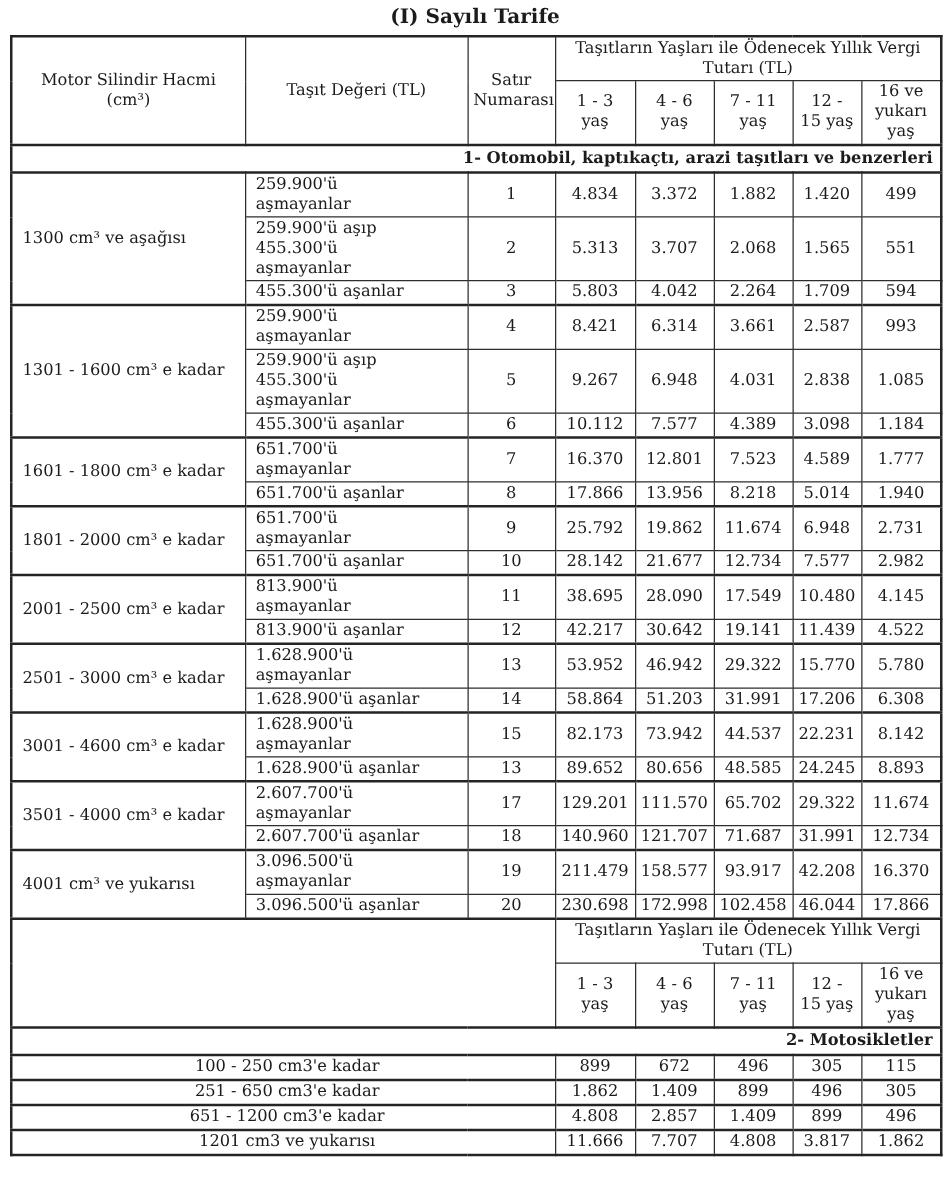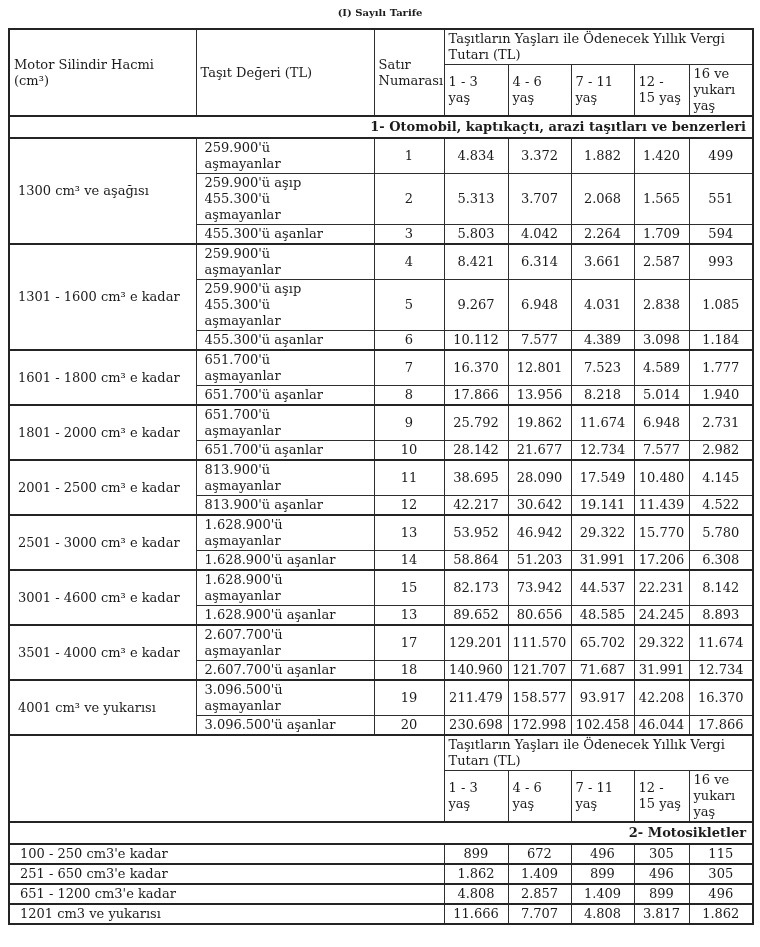--- a/index.html
+++ b/index.html
@@ -16,7 +16,7 @@
     width: 744px;
     text-align: center;
     font-weight: bold;
-    font-size: 10px;
+    font-size: 16px;
     line-height: 16px;
     margin: 0 0 7px 0;
   }

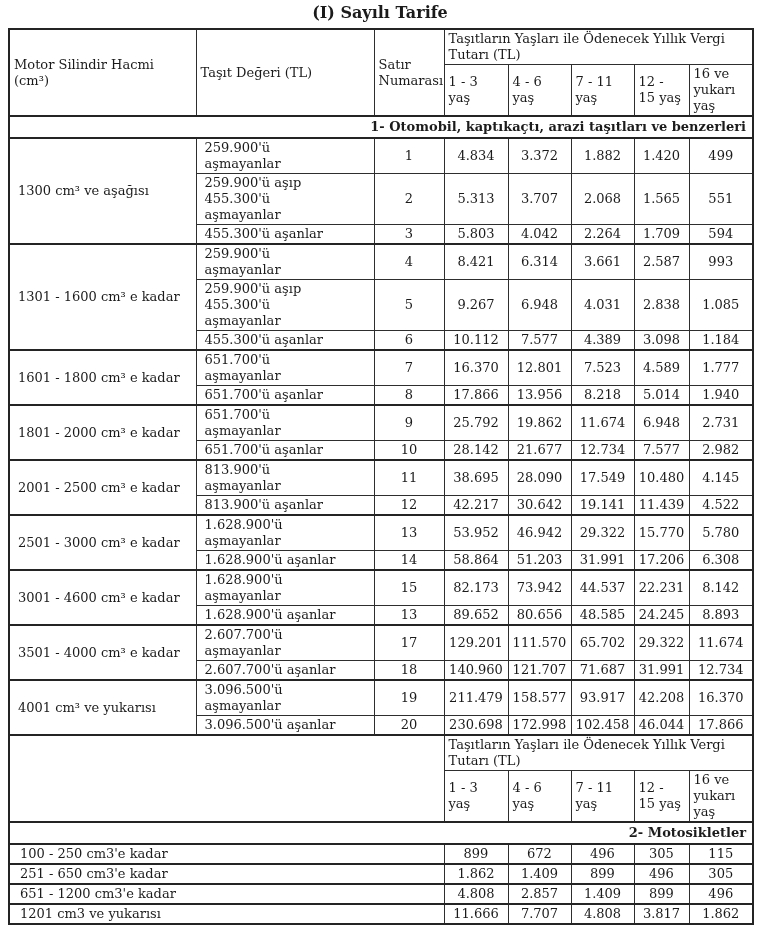--- a/index.html
+++ b/index.html
@@ -35,7 +35,7 @@
     font-weight: normal;
     overflow: hidden;
   }
-  th.h { text-align: left; }
+  th.h { text-align: center; }
   .pre { white-space: pre-line; }
   td.engine { text-align: left; padding-left: 8px; }
   td.band { text-align: left; padding-left: 8px; margin-top: 41px; }

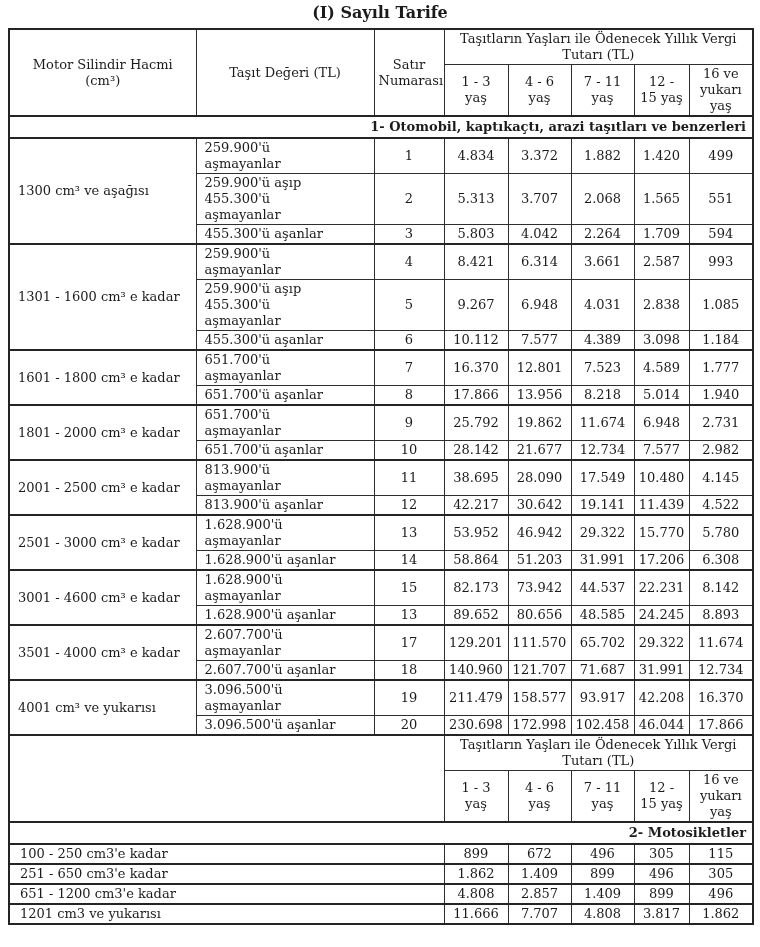--- a/index.html
+++ b/index.html
@@ -50,7 +50,7 @@
   .gfirst { border-top: 2px solid #242424; }
   .thickt { border-top: 2px solid #242424; }
   td.blank { border-top: 2px solid #242424; }
-  td.moto-label { text-align: left; padding-left: 10px; }
+  td.moto-label { text-align: center; padding-left: 10px; }
   .mthick { border-top: 2px solid #242424; }
 </style>
 </head>

